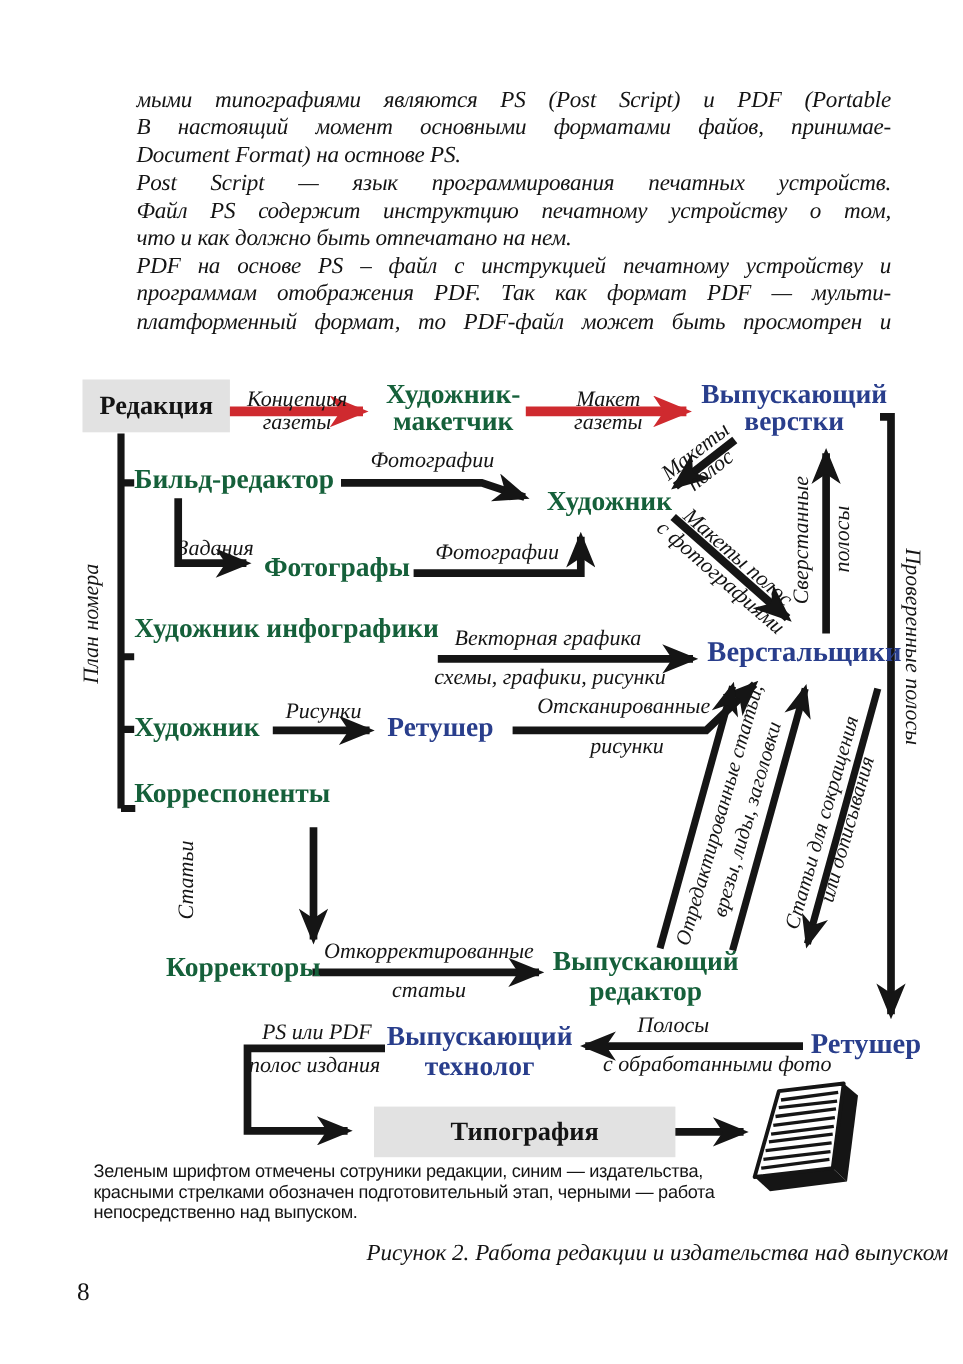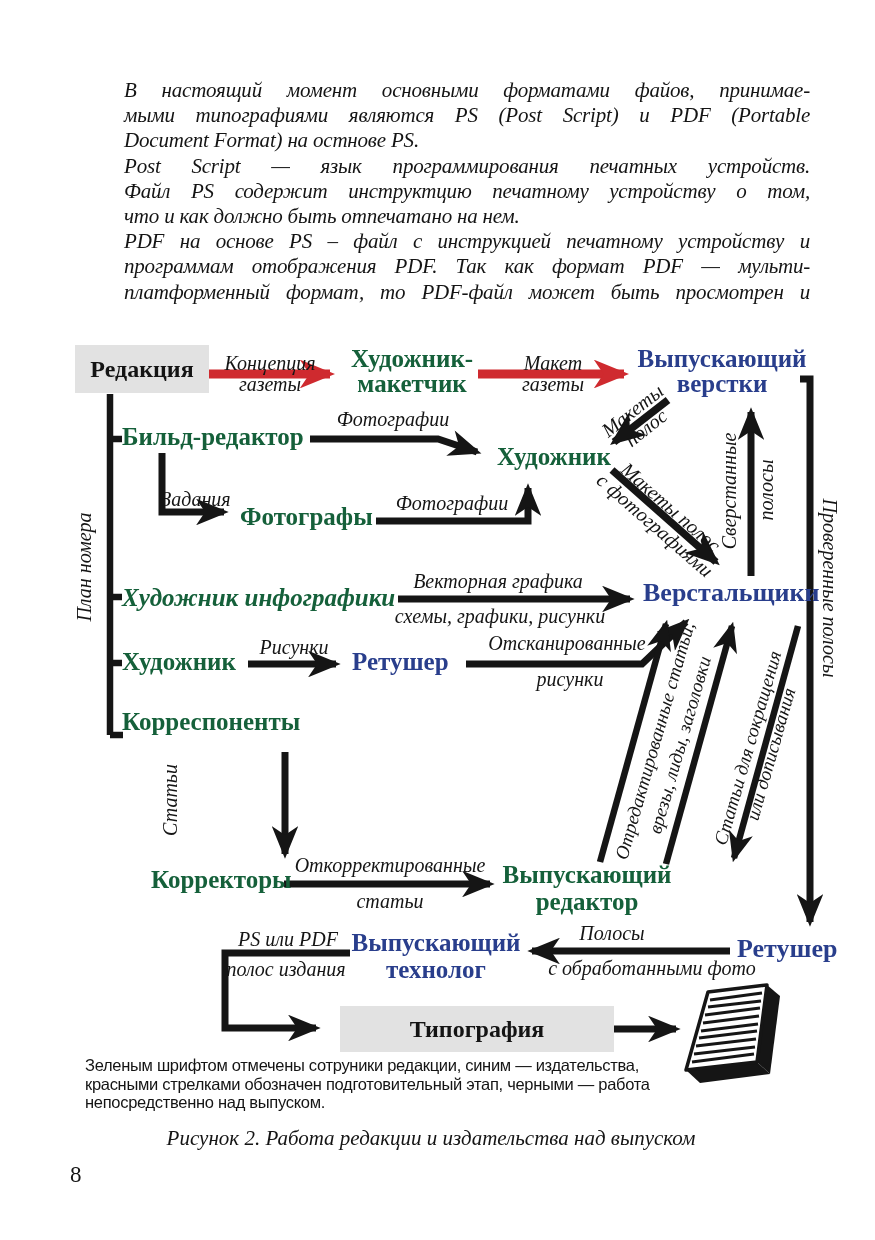--- a/index.html
+++ b/index.html
@@ -44,8 +44,8 @@
 
   <div id="intro">
     <div>
+        <div class="jline">мыми типографиями являются PS (Post Script) и PDF (Portable</div>
         <div class="jline">В настоящий момент основными форматами файов, принимае-</div>
-        <div class="jline">мыми типографиями являются PS (Post Script) и PDF (Portable</div>
         <div class="jline last">Document Format) на остнове PS.</div>
       </div>
     <div>

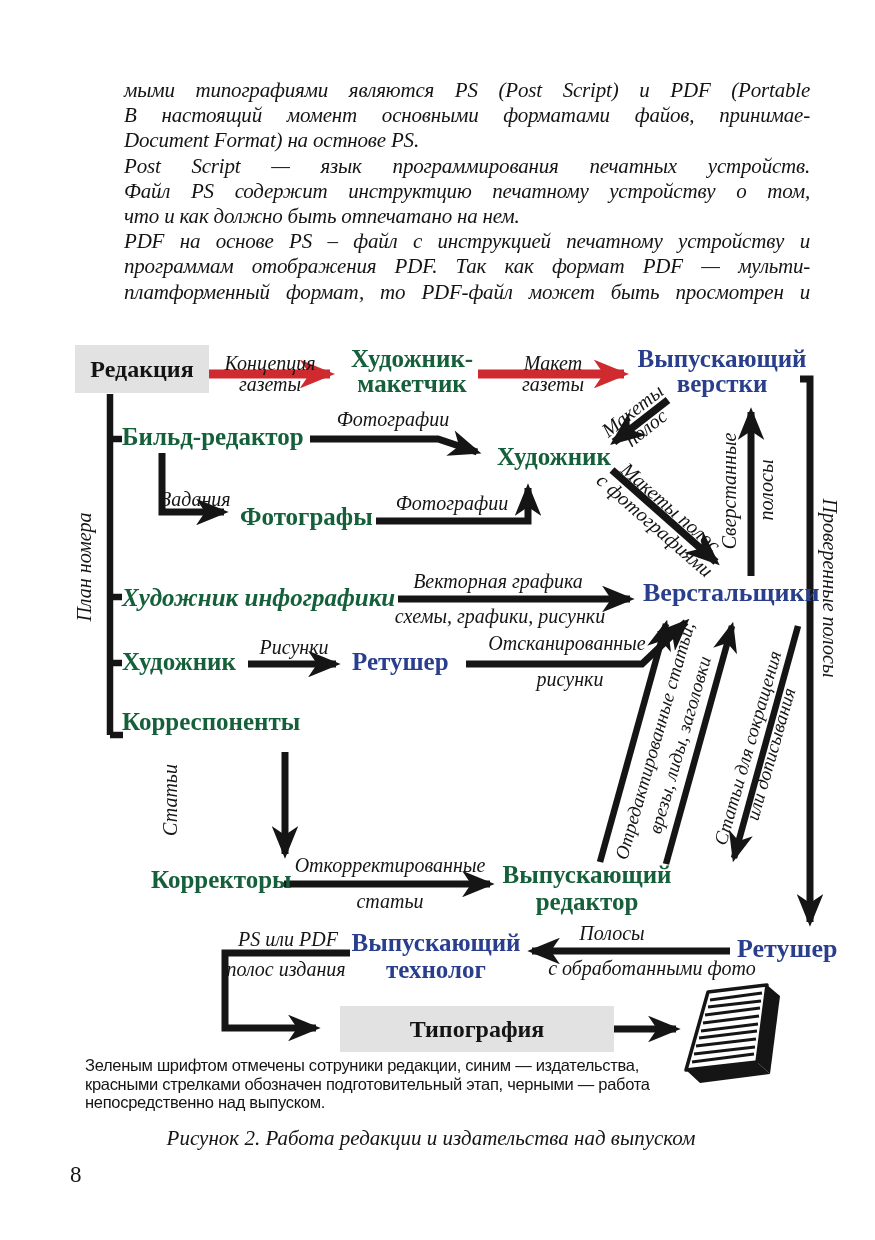--- a/index.html
+++ b/index.html
@@ -170,7 +170,7 @@
 
   <div class="el rm90 nowrap" style="position:absolute;left:84px;top:567px;">План номера</div>
 
-  <div class="nd grn" style="left:122px;top:585px;font-style:italic;">Художник инфографики</div>
+  <div class="nd grn" style="left:122px;top:559px;">Художник инфографики</div>
 
   <div class="el c nowrap" style="left:498px;top:581px;">Векторная графика</div>
   <div class="el c nowrap" style="left:500px;top:616px;">схемы, графики, рисунки</div>

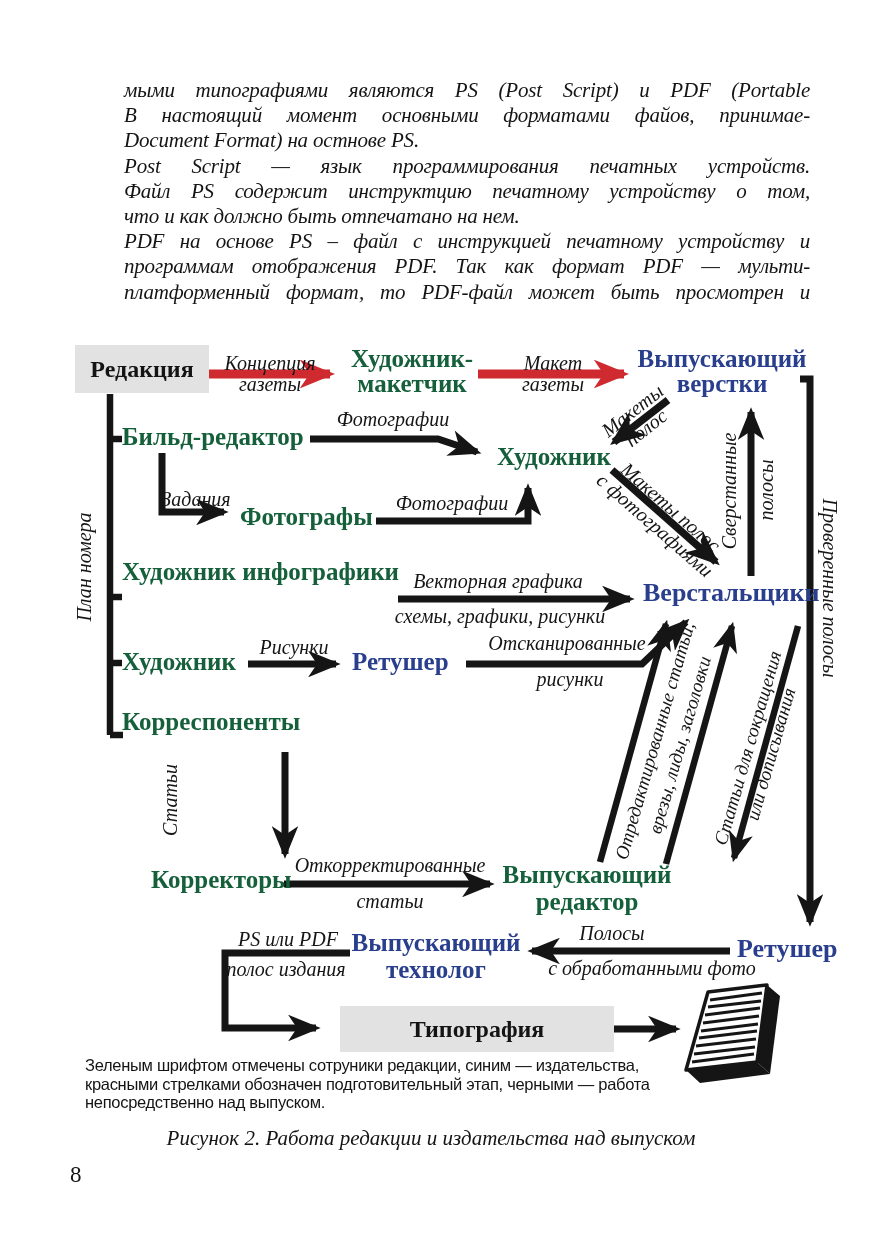--- a/index.html
+++ b/index.html
@@ -32,7 +32,7 @@
   #legend{position:absolute;left:85px;top:1056px;width:600px;
           font:16.5px/18.5px "Liberation Sans",sans-serif;color:#141414;
           letter-spacing:-0.3px;white-space:pre-line;}
-  #caption{position:absolute;left:0;top:1126px;width:862px;text-align:center;
+  #caption{position:absolute;left:0;top:1126px;width:862px;text-align:right;
            font:italic 21px "Liberation Serif",serif;color:#141414;}
   #pageno{position:absolute;left:70px;top:1162px;font:23px "Liberation Serif",serif;color:#141414;}
   .nowrap{white-space:nowrap;}

